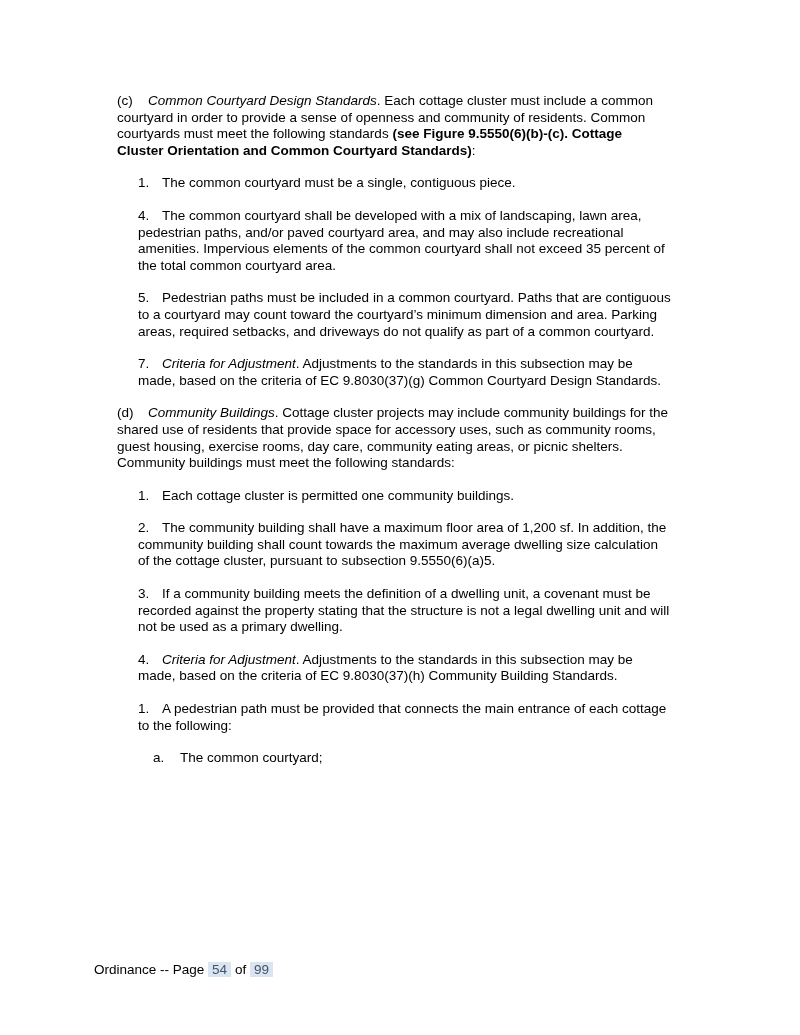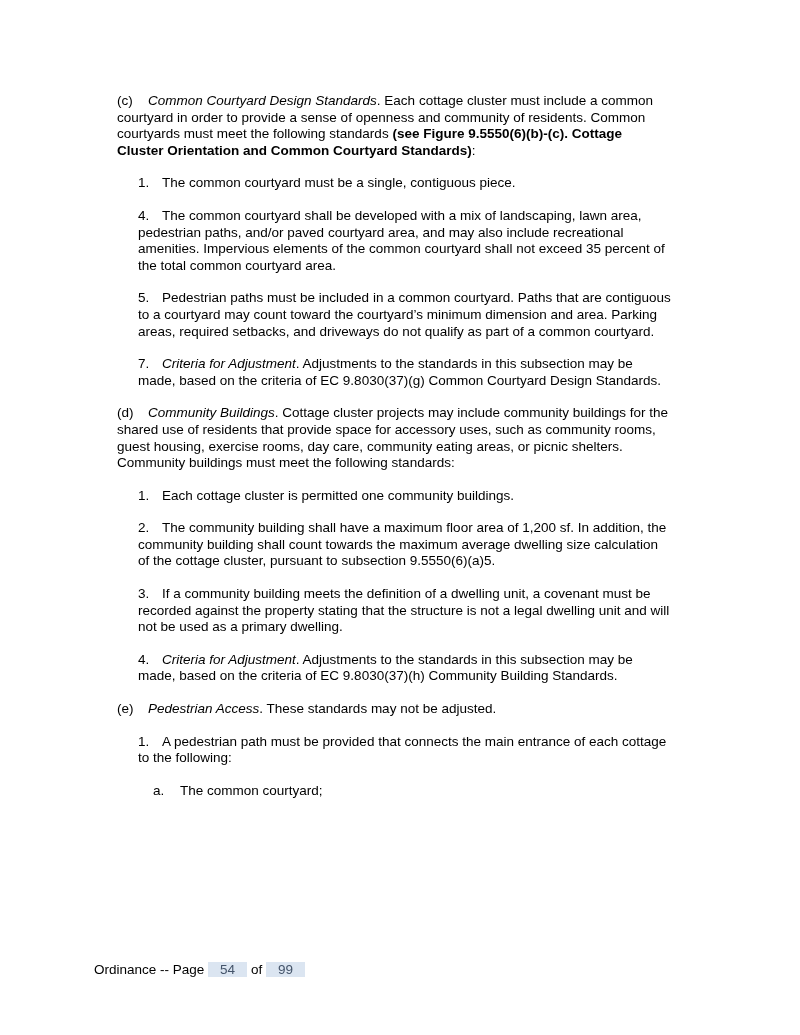--- a/index.html
+++ b/index.html
@@ -64,7 +64,6 @@
       <div class="block ind1"><span class="label">2.</span><span class="">The community building shall have a maximum floor area of 1,200 sf. In addition, the community building shall count towards the maximum average dwelling size calculation of the cottage cluster, pursuant to subsection 9.5550(6)(a)5.</span></div>
       <div class="block ind1"><span class="label">3.</span><span class="">If a community building meets the definition of a dwelling unit, a covenant must be recorded against the property stating that the structure is not a legal dwelling unit and will not be used as a primary dwelling.</span></div>
       <div class="block ind1"><span class="label">4.</span><span class="i ">Criteria for Adjustment</span><span class="">. Adjustments to the standards in this subsection may be made, based on the criteria of EC 9.8030(37)(h) Community Building Standards.</span></div>
-      <div class="block ind0"><span class="label">(e)</span><span class="i ">Pedestrian Access</span><span class="">. These standards may not be adjusted.</span></div>
       <div class="block ind1"><span class="label">1.</span><span class="">A pedestrian path must be provided that connects the main entrance of each cottage to the following:</span></div>
       <div class="block ind2"><span class="label">a.</span><span class="">The common courtyard;</span></div>
     </div>

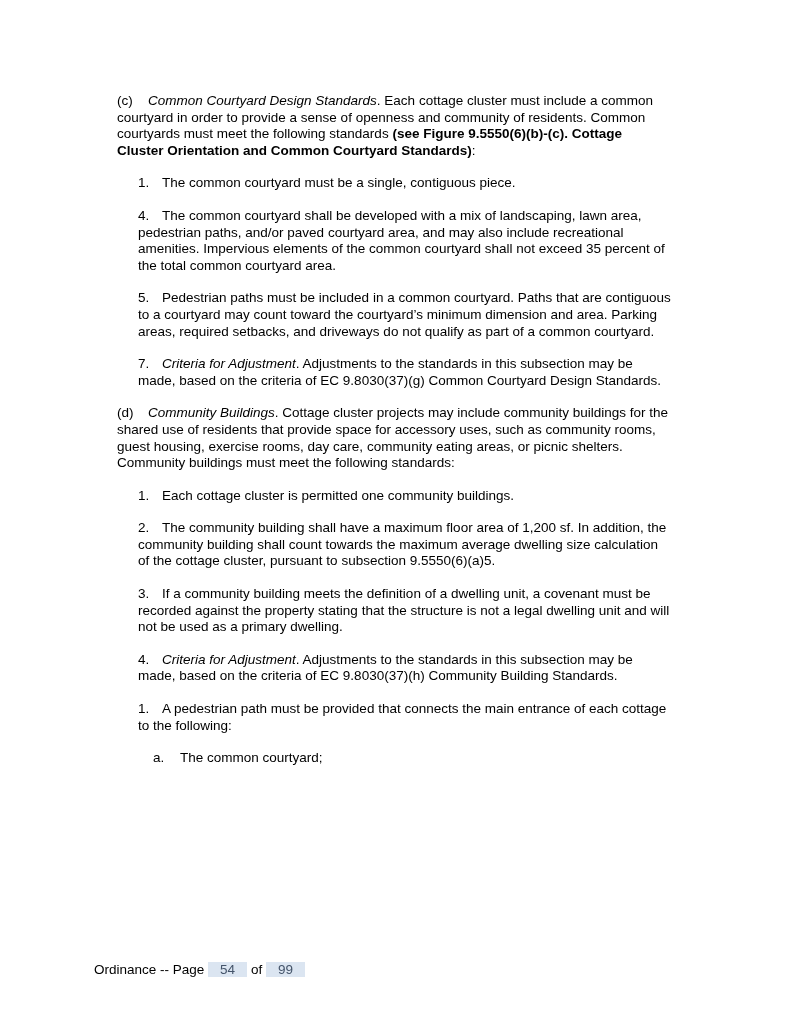--- a/index.html
+++ b/index.html
@@ -46,7 +46,7 @@
   .hl {
     background: #dbe5f1;
     color: #44546a;
-    padding: 0 12px;
+    padding: 0 4px;
   }
 </style>
 </head>

